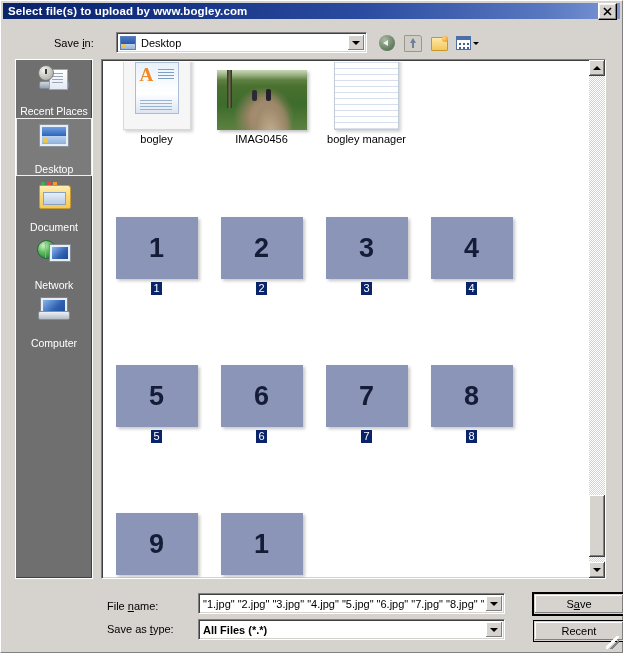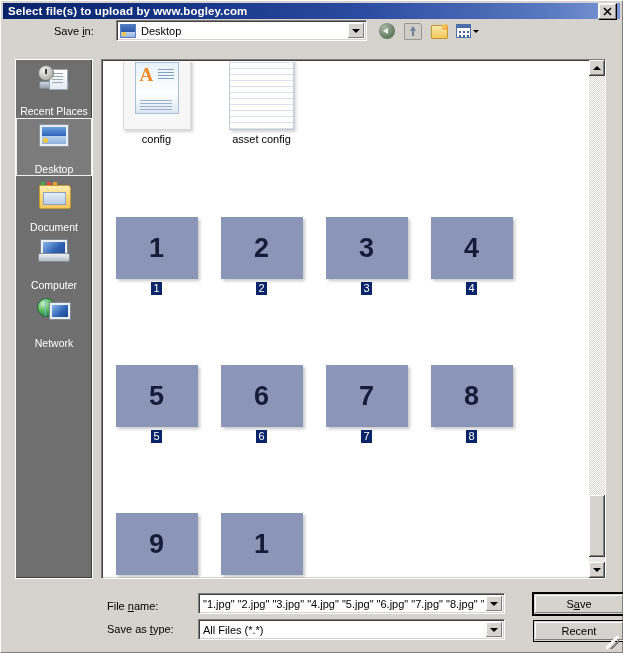--- a/index.html
+++ b/index.html
@@ -71,7 +71,7 @@
   
   #topbar {
     position: absolute;
-    left: 2px; top: 16px;
+    left: 2px; top: 28px;
     width: 617px;
     height: 30px;
   }

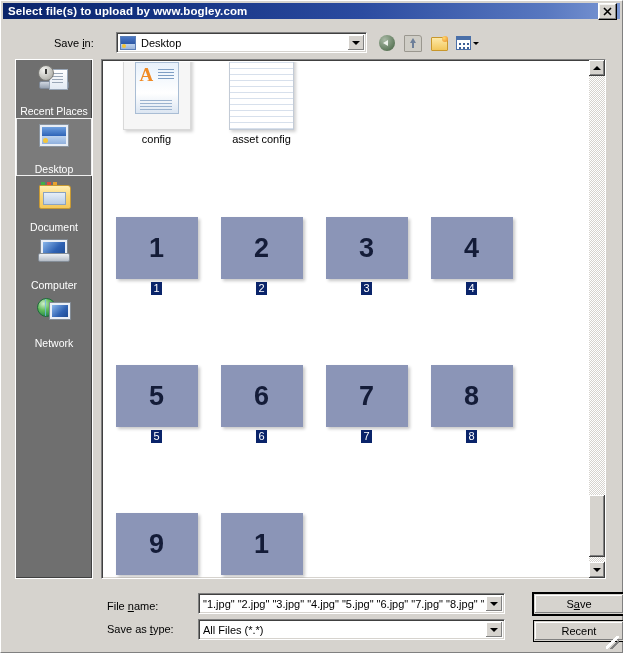--- a/index.html
+++ b/index.html
@@ -746,7 +746,7 @@
                 </span>
             </span>
           </span>
-          <span class="caption">config</span>
+          <span class="caption">bogley</span>
         </div>
         <div class="cell">
           <span class="thumbwrap">

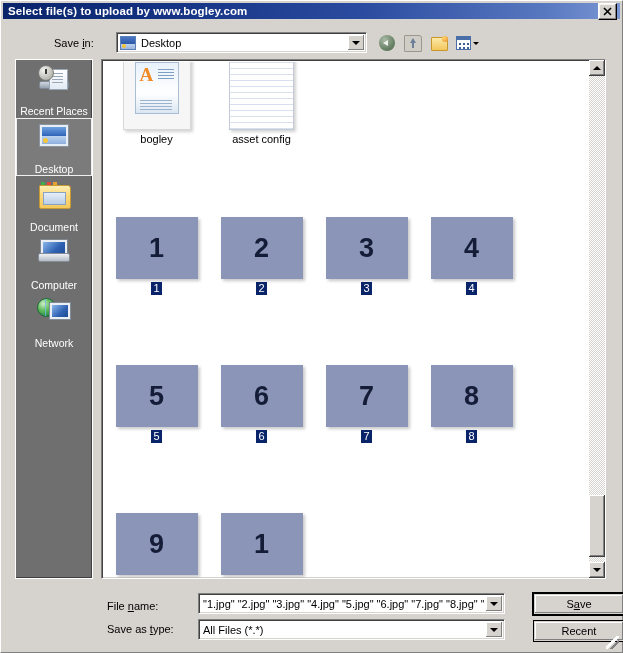--- a/index.html
+++ b/index.html
@@ -750,6 +750,18 @@
         </div>
         <div class="cell">
           <span class="thumbwrap">
+            <span class="photo-thumb">
+              <span class="sky"></span>
+                <span class="path"></span>
+              <span class="trunk"></span>
+                <span class="rider1"></span>
+                <span class="rider2"></span>
+            </span>
+          </span>
+          <span class="caption">IMAG0456</span>
+        </div>
+        <div class="cell">
+          <span class="thumbwrap">
             <span class="doc-thumb"></span>
           </span>
           <span class="caption">asset config</span>

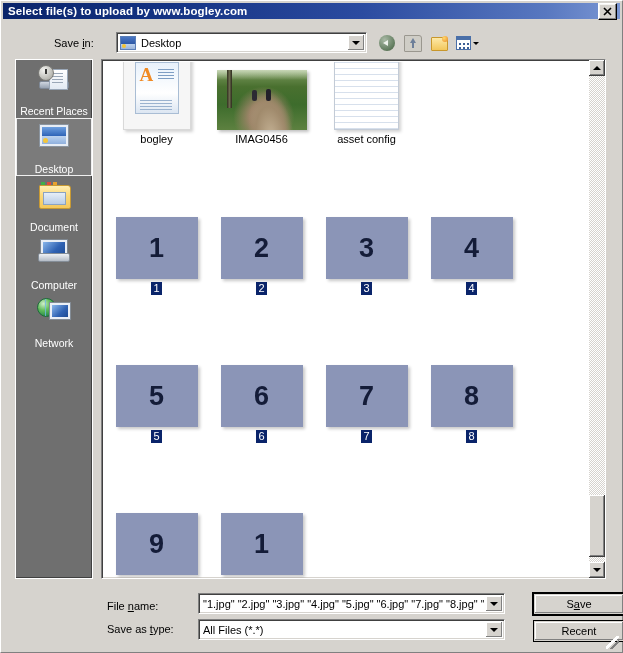--- a/index.html
+++ b/index.html
@@ -764,7 +764,7 @@
           <span class="thumbwrap">
             <span class="doc-thumb"></span>
           </span>
-          <span class="caption">asset config</span>
+          <span class="caption">bogley manager</span>
         </div>
       </div>
 

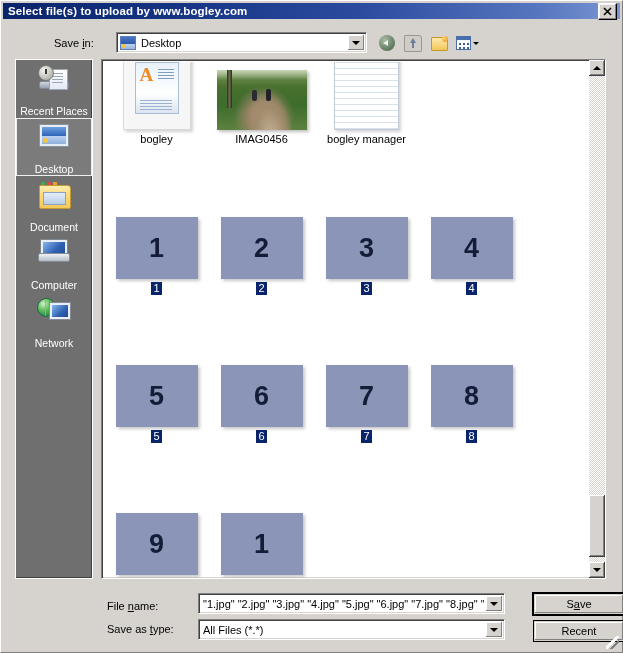--- a/index.html
+++ b/index.html
@@ -717,18 +717,18 @@
       <span class="plabel">Document</span>
     </div>
     <div class="place">
+      <span class="place-ico ico-network">
+        <span class="globe"></span>
+          <span class="mon2"></span>
+      </span>
+      <span class="plabel">Network</span>
+    </div>
+    <div class="place">
       <span class="place-ico ico-computer">
         <span class="mon"></span>
           <span class="base2"></span>
       </span>
       <span class="plabel">Computer</span>
-    </div>
-    <div class="place">
-      <span class="place-ico ico-network">
-        <span class="globe"></span>
-          <span class="mon2"></span>
-      </span>
-      <span class="plabel">Network</span>
     </div>
   </div>
 

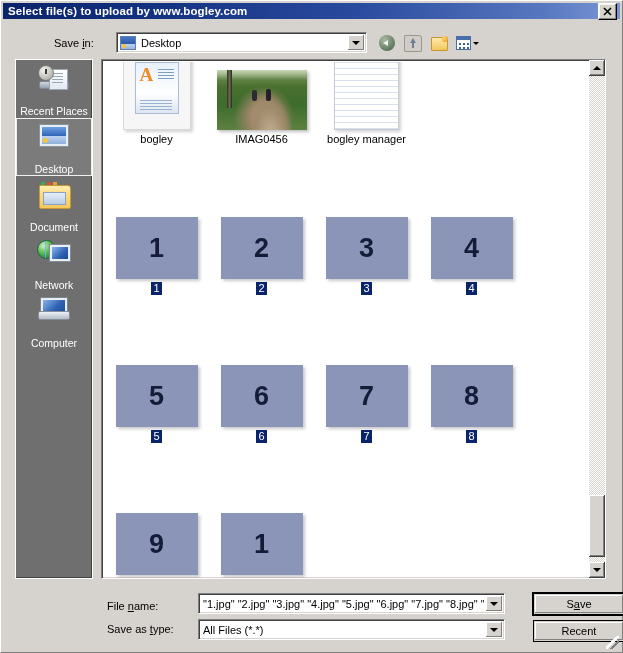--- a/index.html
+++ b/index.html
@@ -597,7 +597,7 @@
     overflow: hidden;
   }
   #filename-combo { left: 197px; top: 592px; width: 307px; height: 21px; }
-  #filetype-combo { left: 197px; top: 618px; width: 307px; height: 21px; }
+  #filetype-combo { left: 197px; top: 618px; width: 307px; height: 21px; font-weight: bold; }
   .fld-text {
     font-size: 11px;
     white-space: nowrap;

